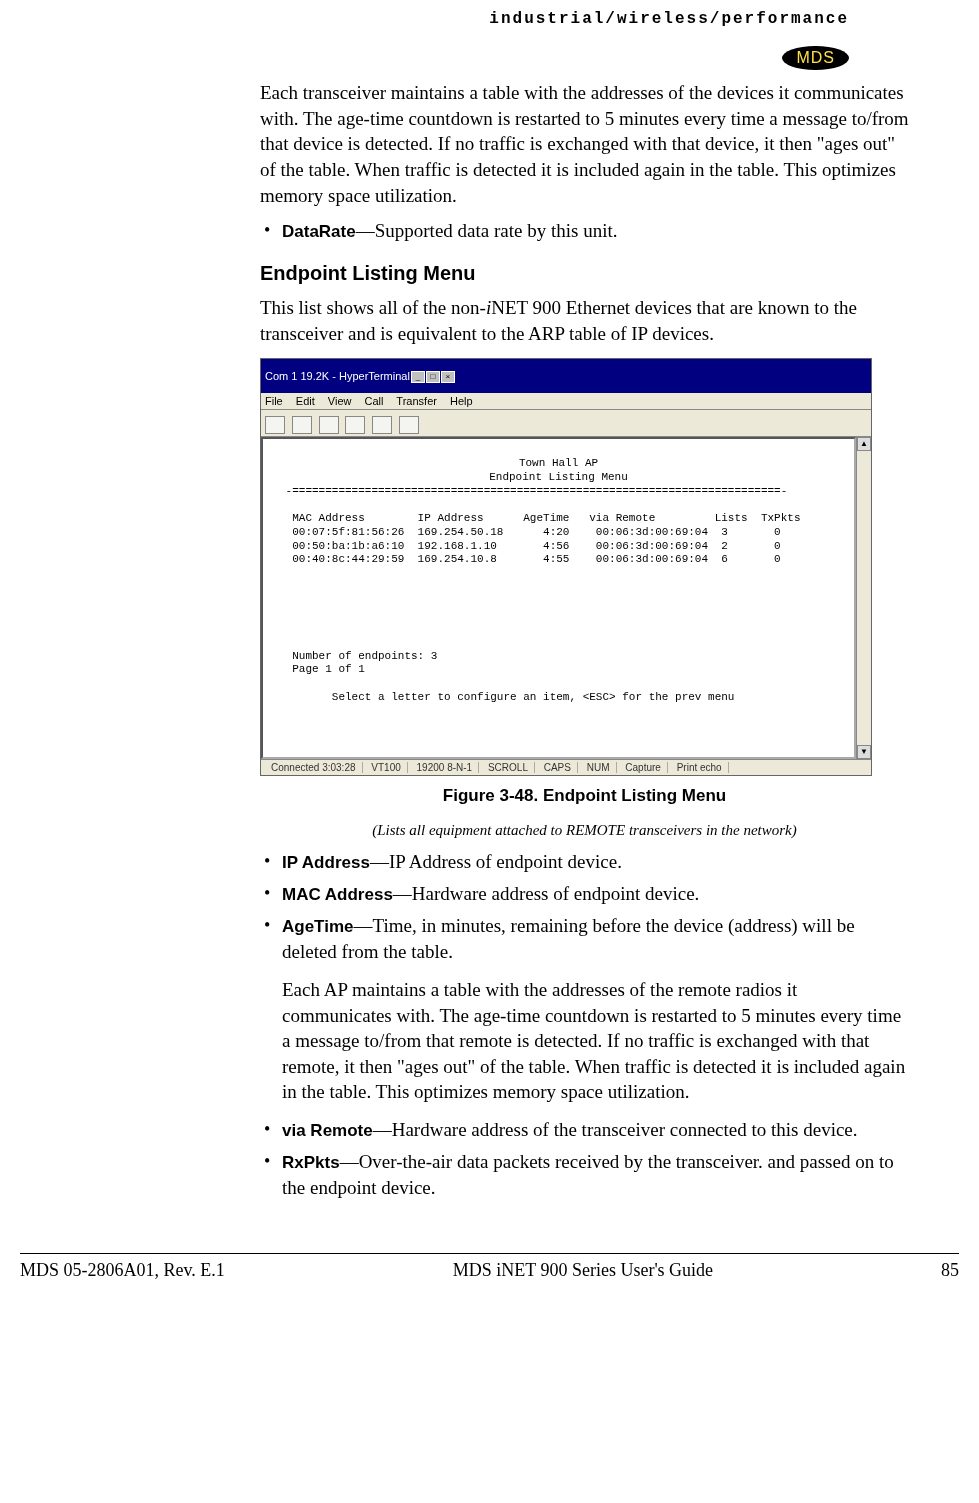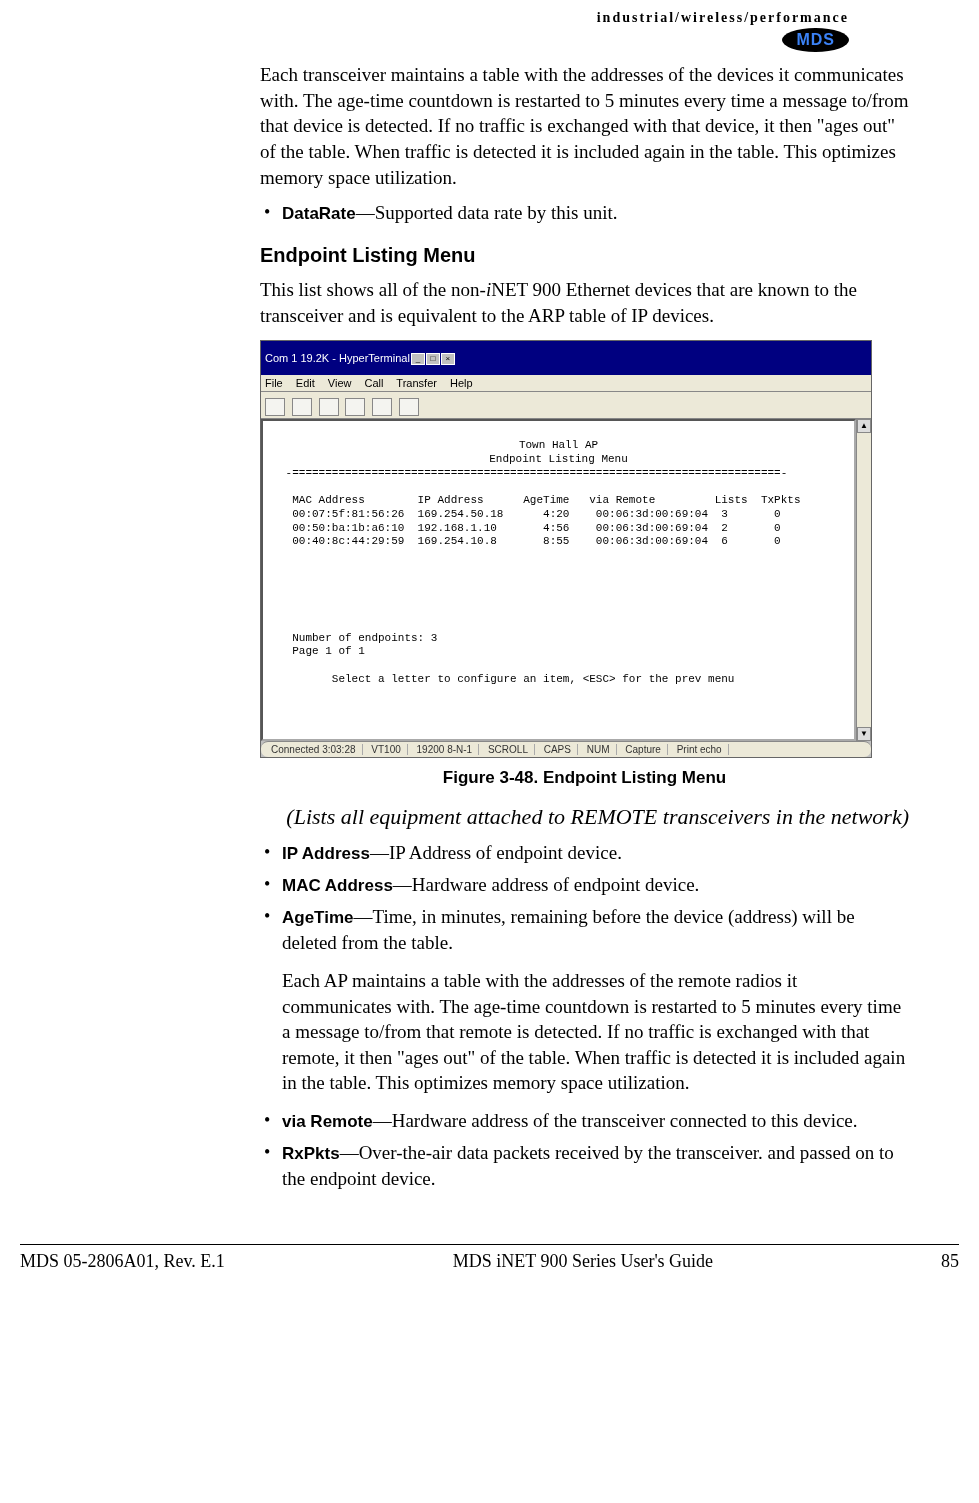--- a/index.html
+++ b/index.html
@@ -21,11 +21,11 @@
     padding-top: 0;
   }
   .logo-tagline {
-    font-family: Liberation Serif, serif;
-    font-size: 14px;
+    font-family: Liberation Mono, monospace;
+    font-size: 16px;
     letter-spacing: 2px;
     font-weight: bold;
-    margin-bottom: 2px;
+    margin-bottom: 18px;
   }
   .logo-oval {
     display: inline-block;

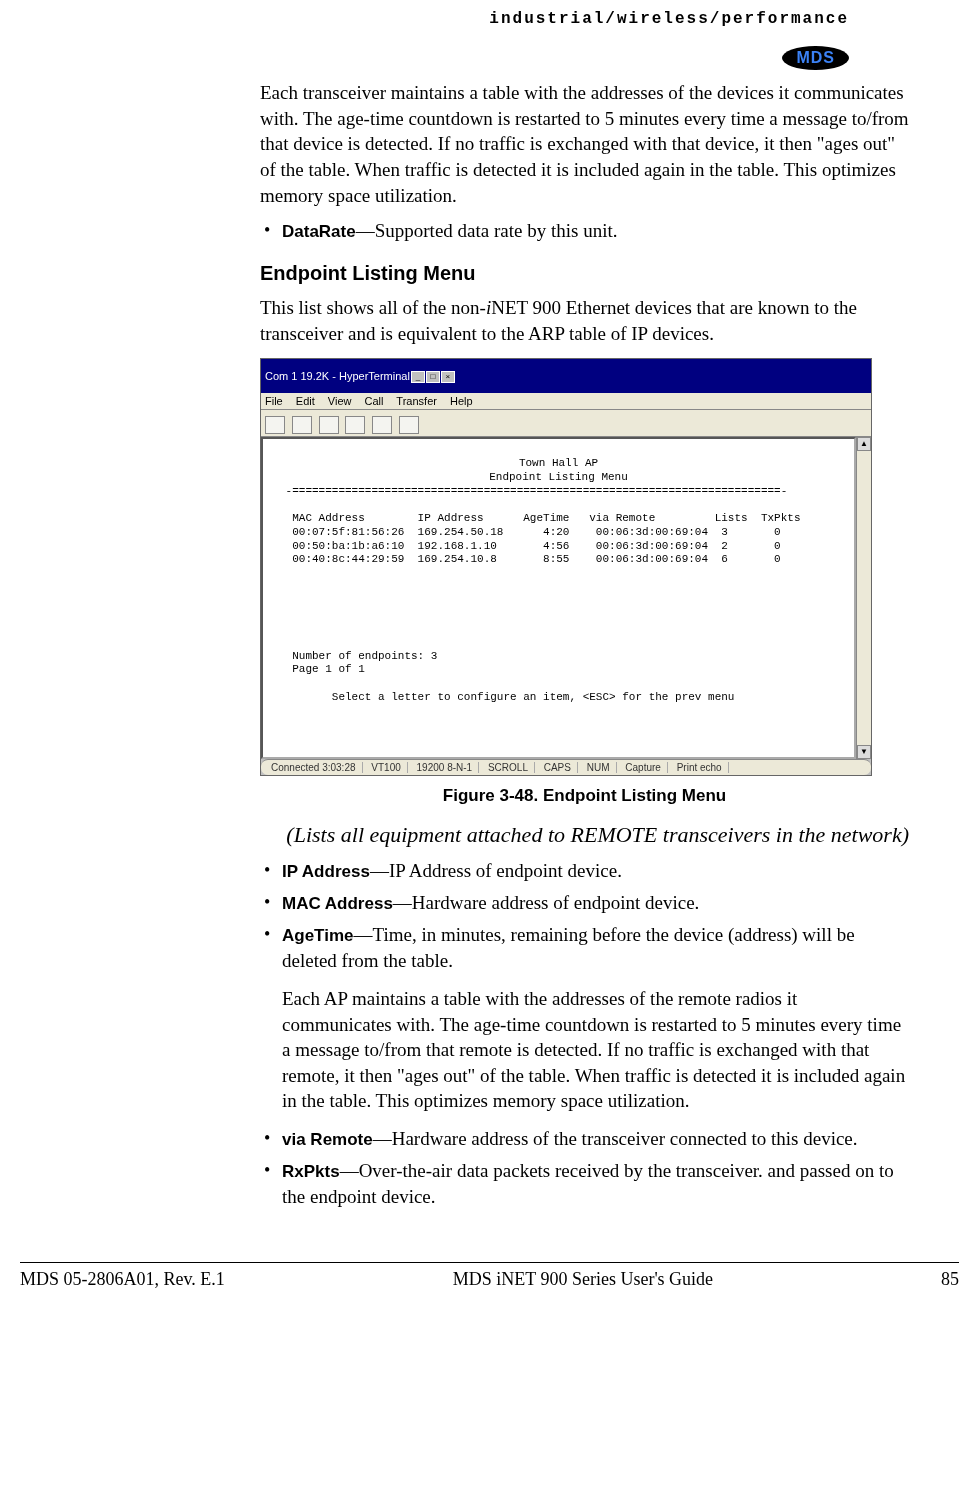--- a/index.html
+++ b/index.html
@@ -30,11 +30,11 @@
   .logo-oval {
     display: inline-block;
     background: #000;
-    color: #3b82f6;
+    color: #fde047;
     border-radius: 50% / 50%;
     padding: 3px 14px;
     font-family: Arial, sans-serif;
-    font-weight: bold;
+    font-weight: normal;
     font-size: 16px;
     letter-spacing: 1px;
   }

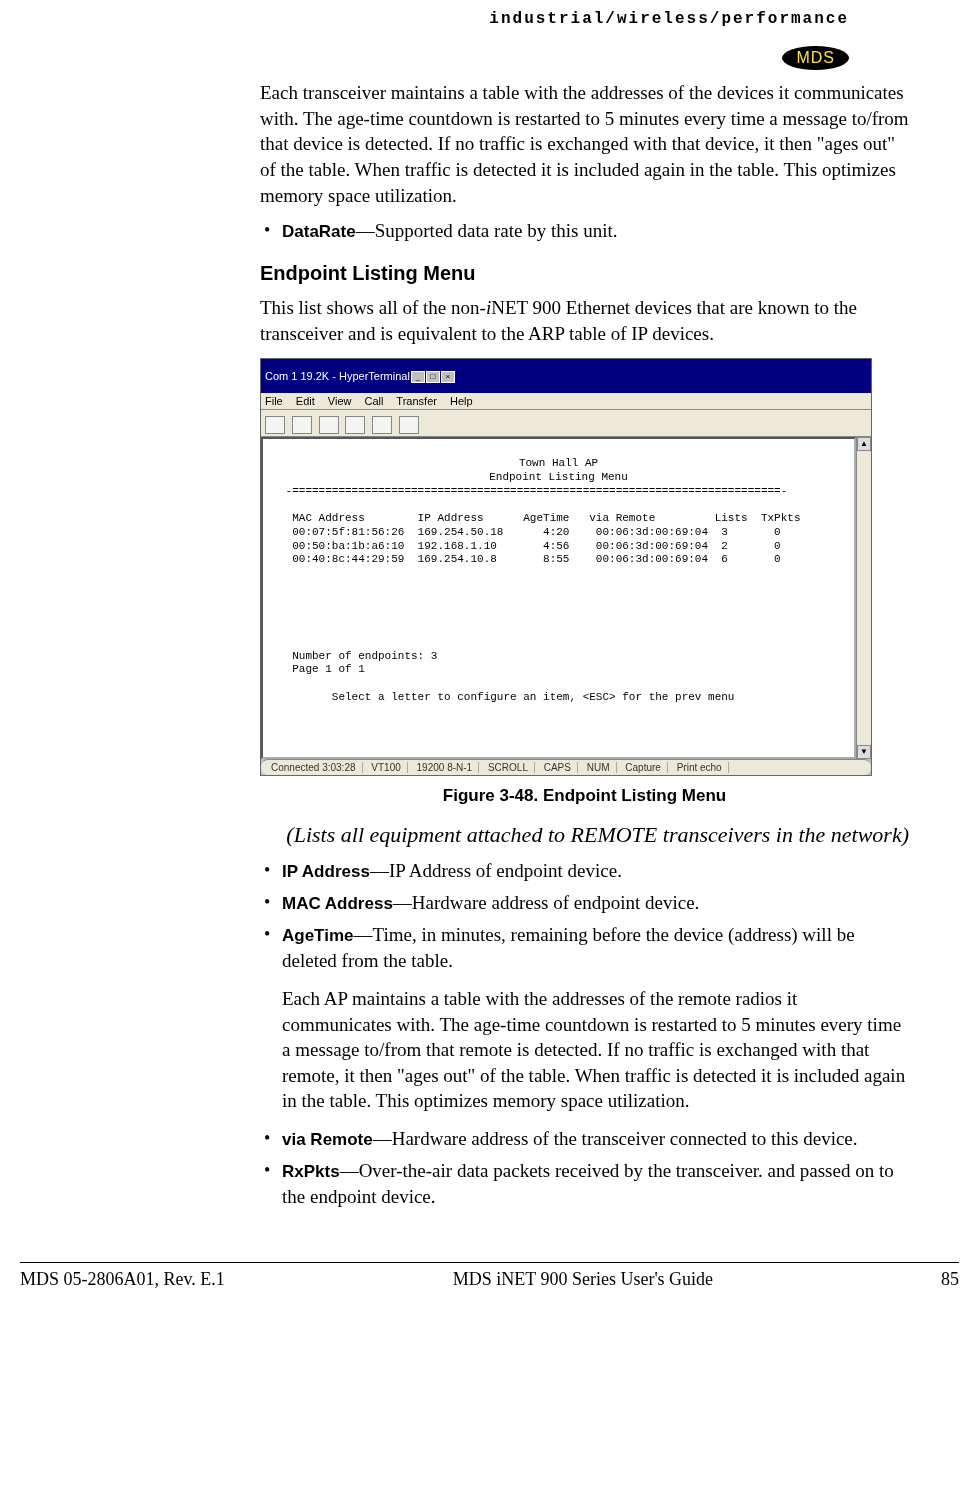--- a/index.html
+++ b/index.html
@@ -254,7 +254,7 @@
 </span><span>  MAC Address        IP Address      AgeTime   via Remote         Lists  TxPkts</span><span>
 </span><span>  00:07:5f:81:56:26  169.254.50.18      4:20    00:06:3d:00:69:04  3       0</span><span>
 </span><span>  00:50:ba:1b:a6:10  192.168.1.10       4:56    00:06:3d:00:69:04  2       0</span><span>
-</span><span>  00:40:8c:44:29:59  169.254.10.8       8:55    00:06:3d:00:69:04  6       0</span><span>
+</span><span>  00:40:8c:44:29:59  169.254.10.8       4:55    00:06:3d:00:69:04  6       0</span><span>
 
 
 

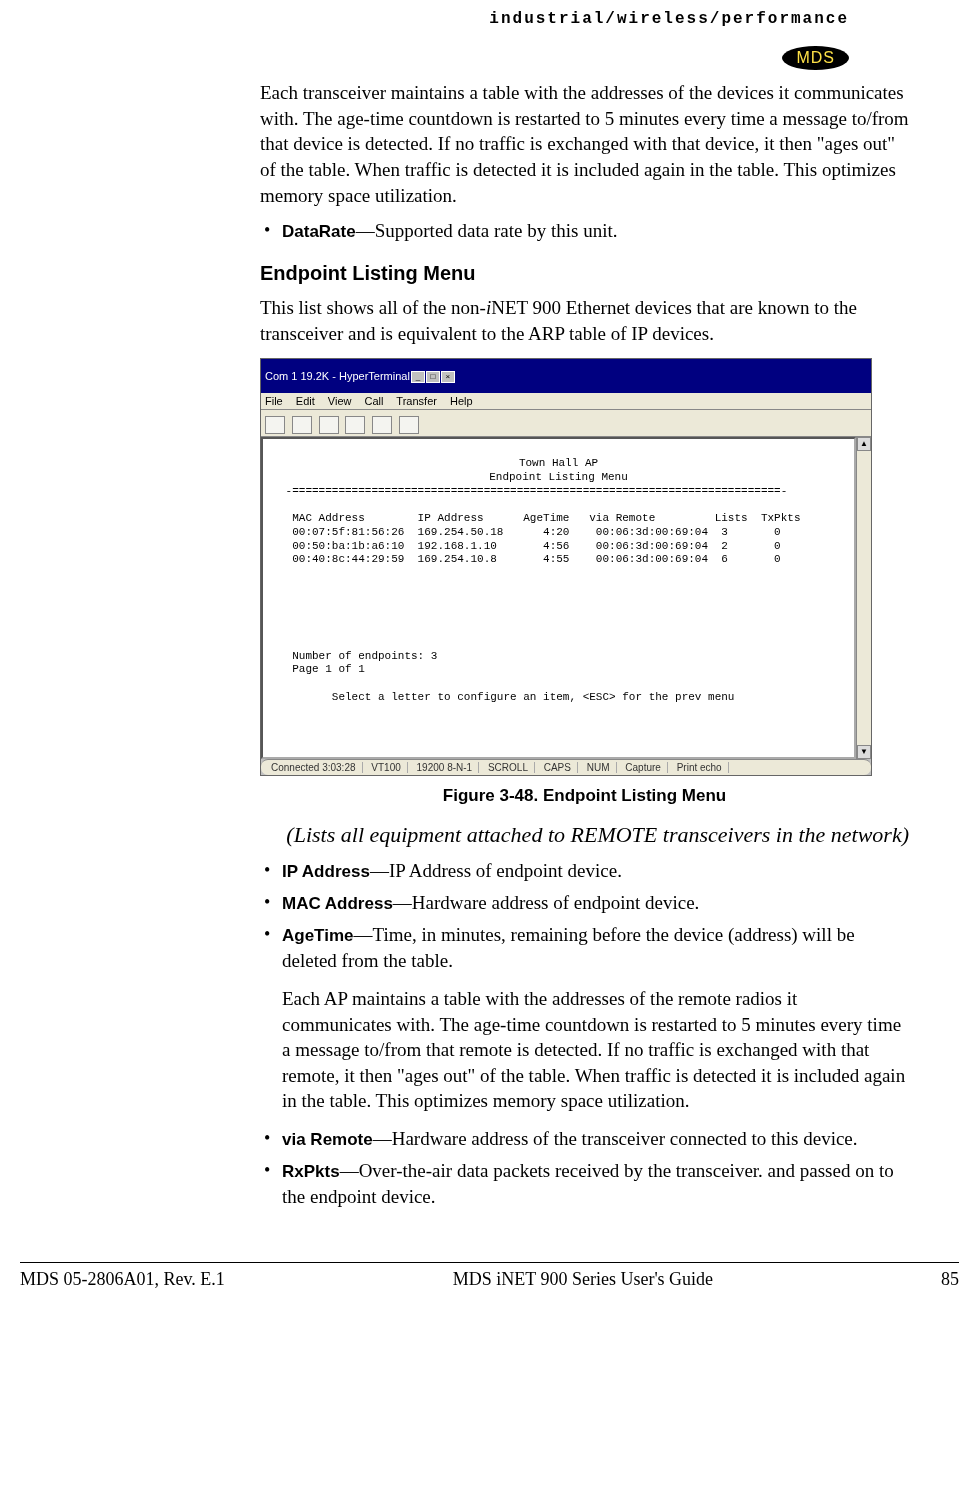--- a/index.html
+++ b/index.html
@@ -185,7 +185,6 @@
     padding: 2px 4px;
     border-top: 1px solid #888;
     color: #333;
-    border-radius: 7px;
   }
   .term-status span { display:inline-block; border-right:1px solid #aaa; padding:0 6px; }
   .footer-rule {

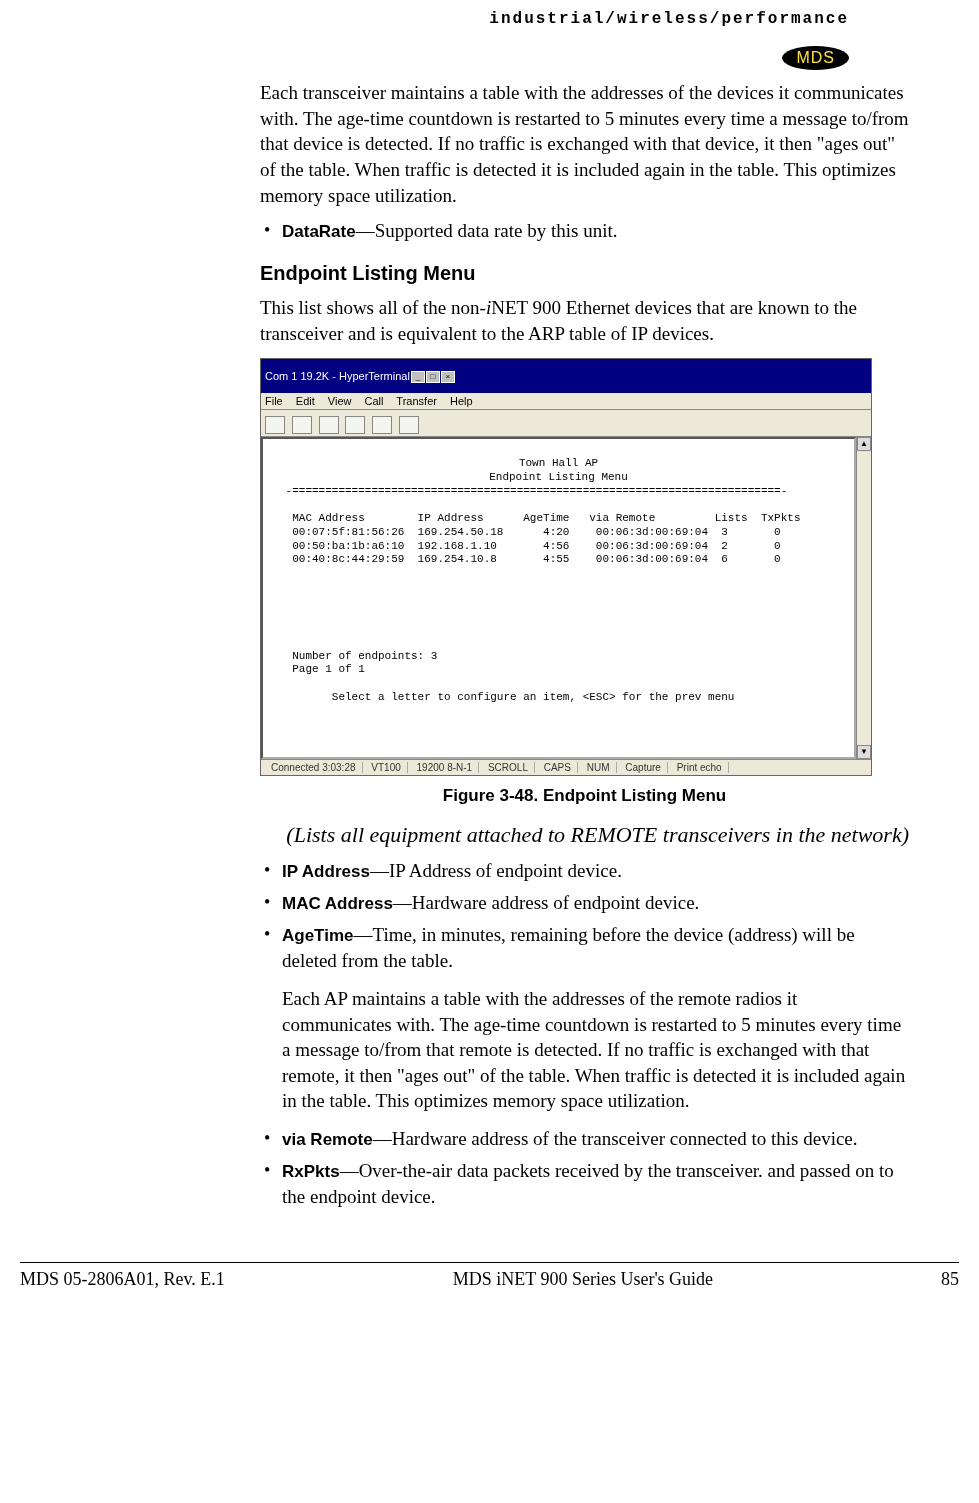--- a/index.html
+++ b/index.html
@@ -96,8 +96,8 @@
   }
   .fig-caption-sub {
     font-style: italic;
-    font-size: 22px;
-    text-align: right;
+    font-size: 15px;
+    text-align: center;
     margin-top: 0;
     margin-bottom: 10px;
   }

